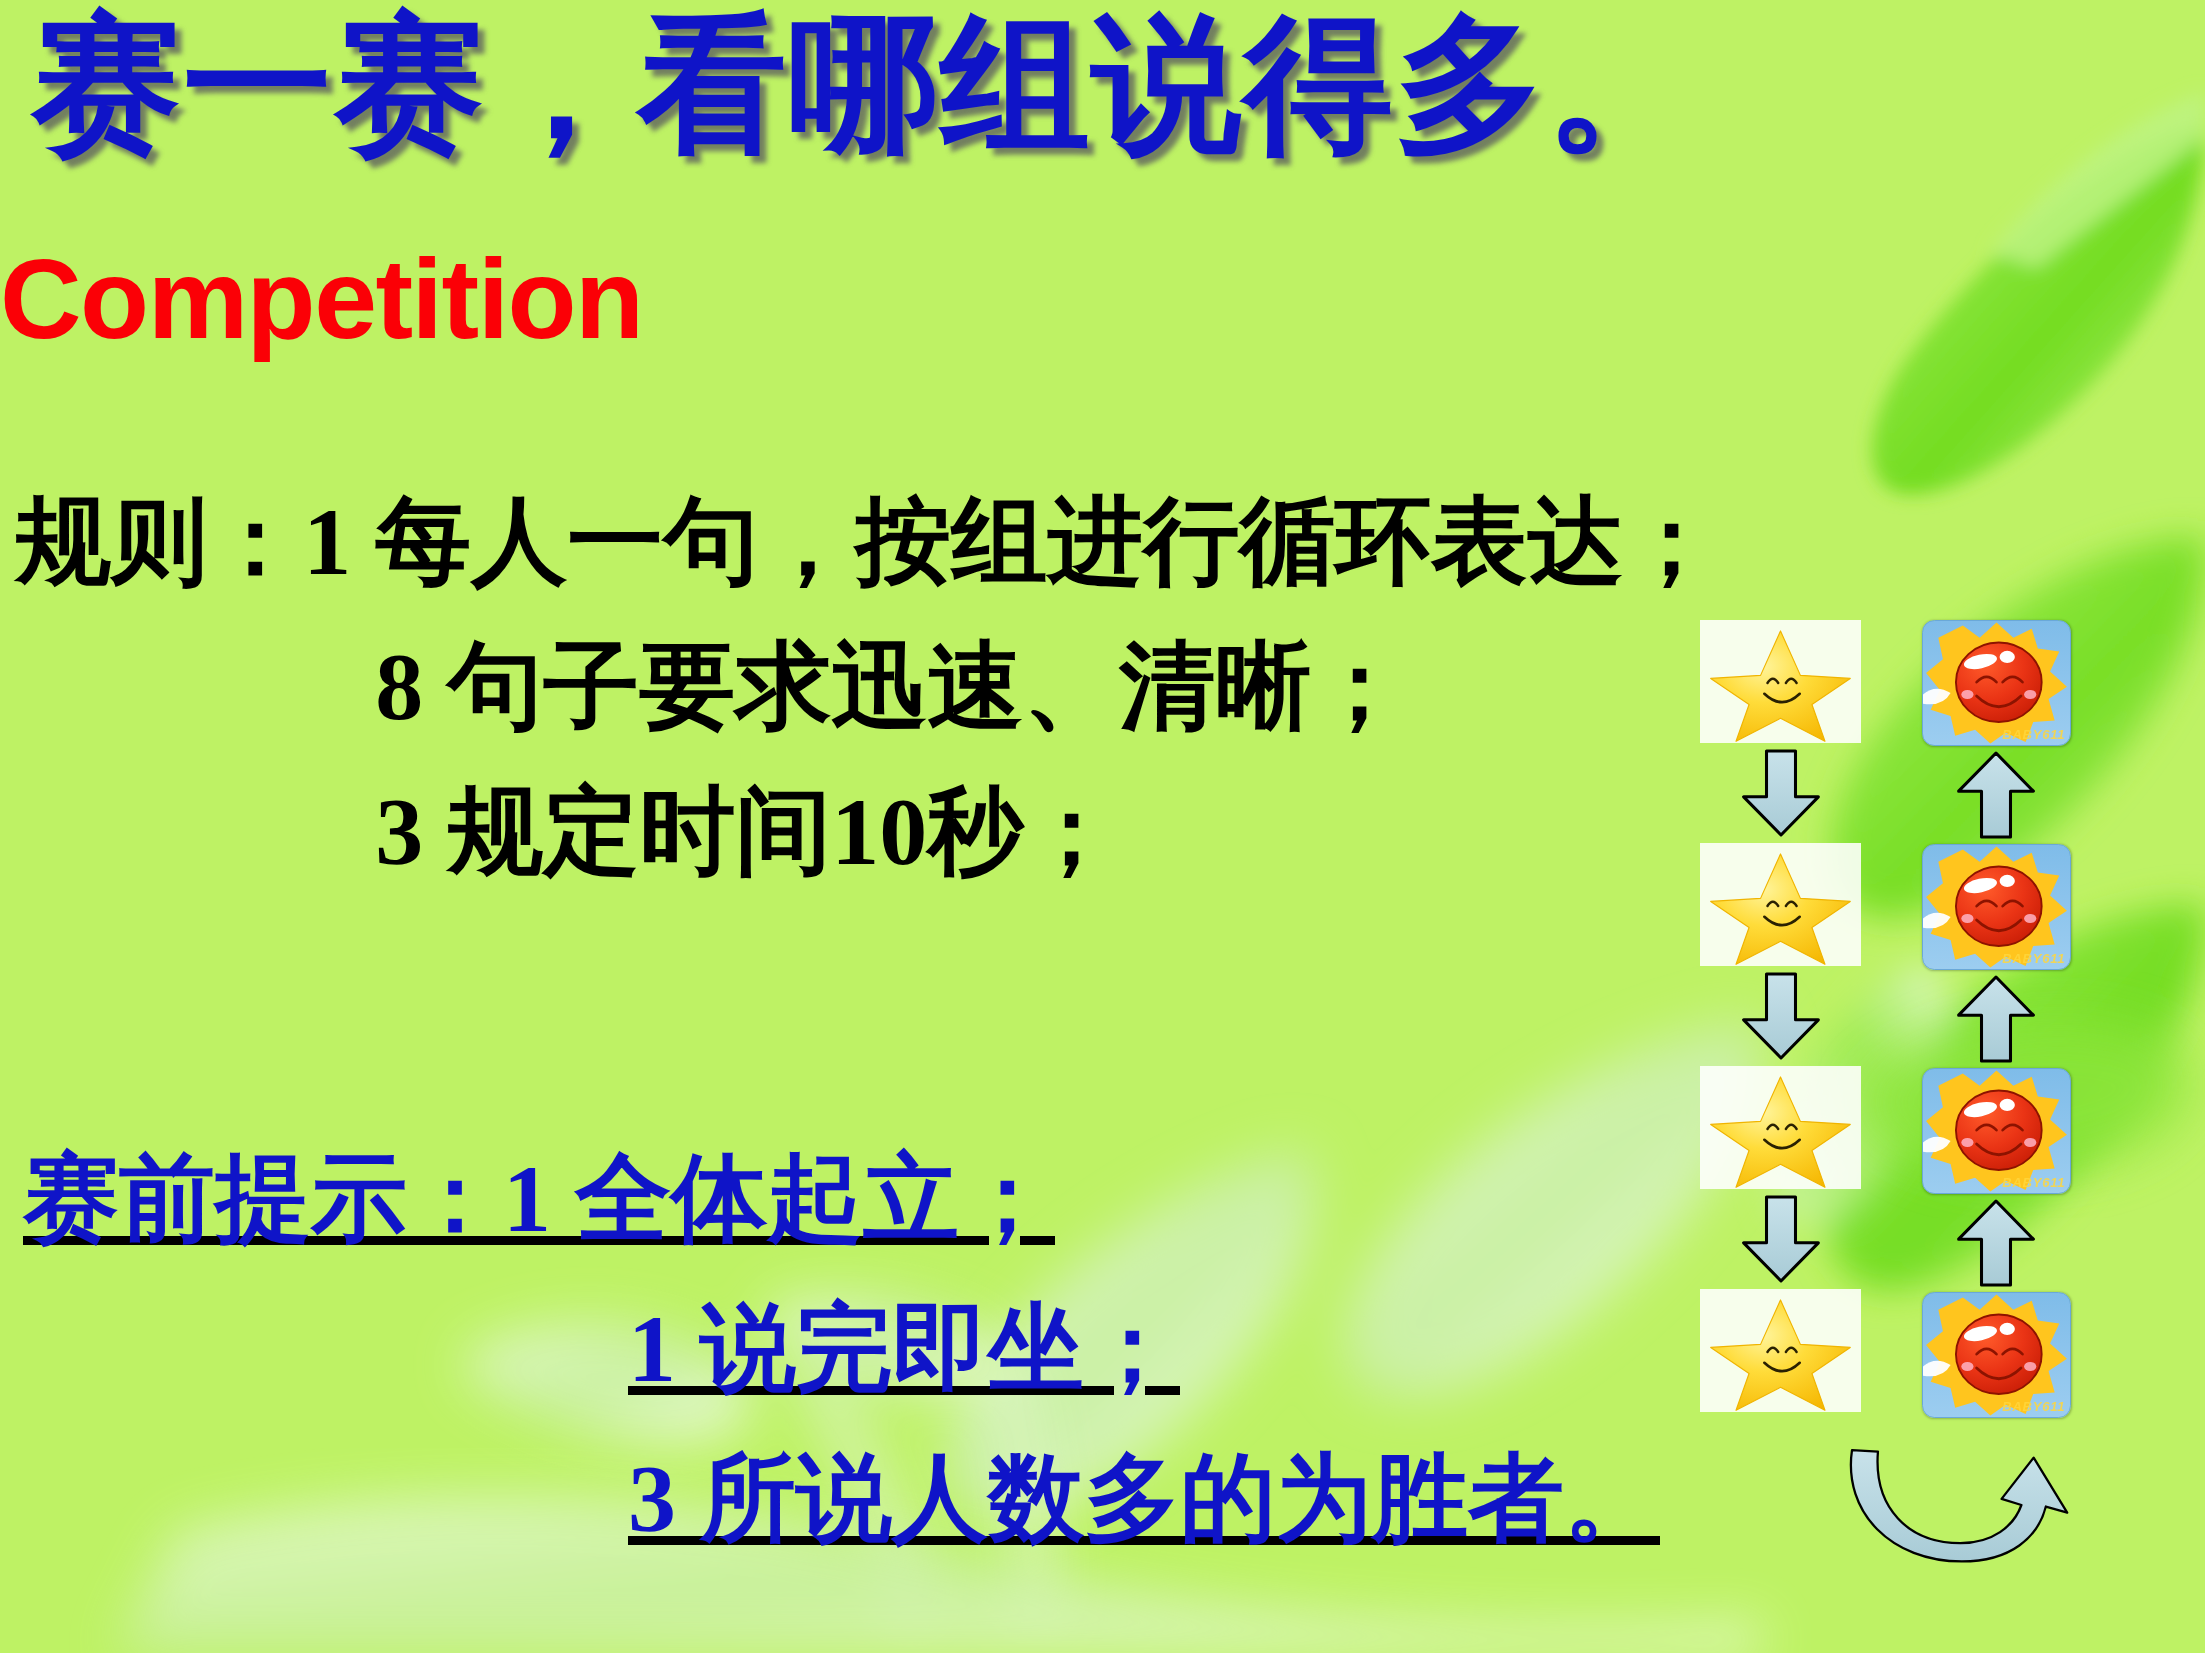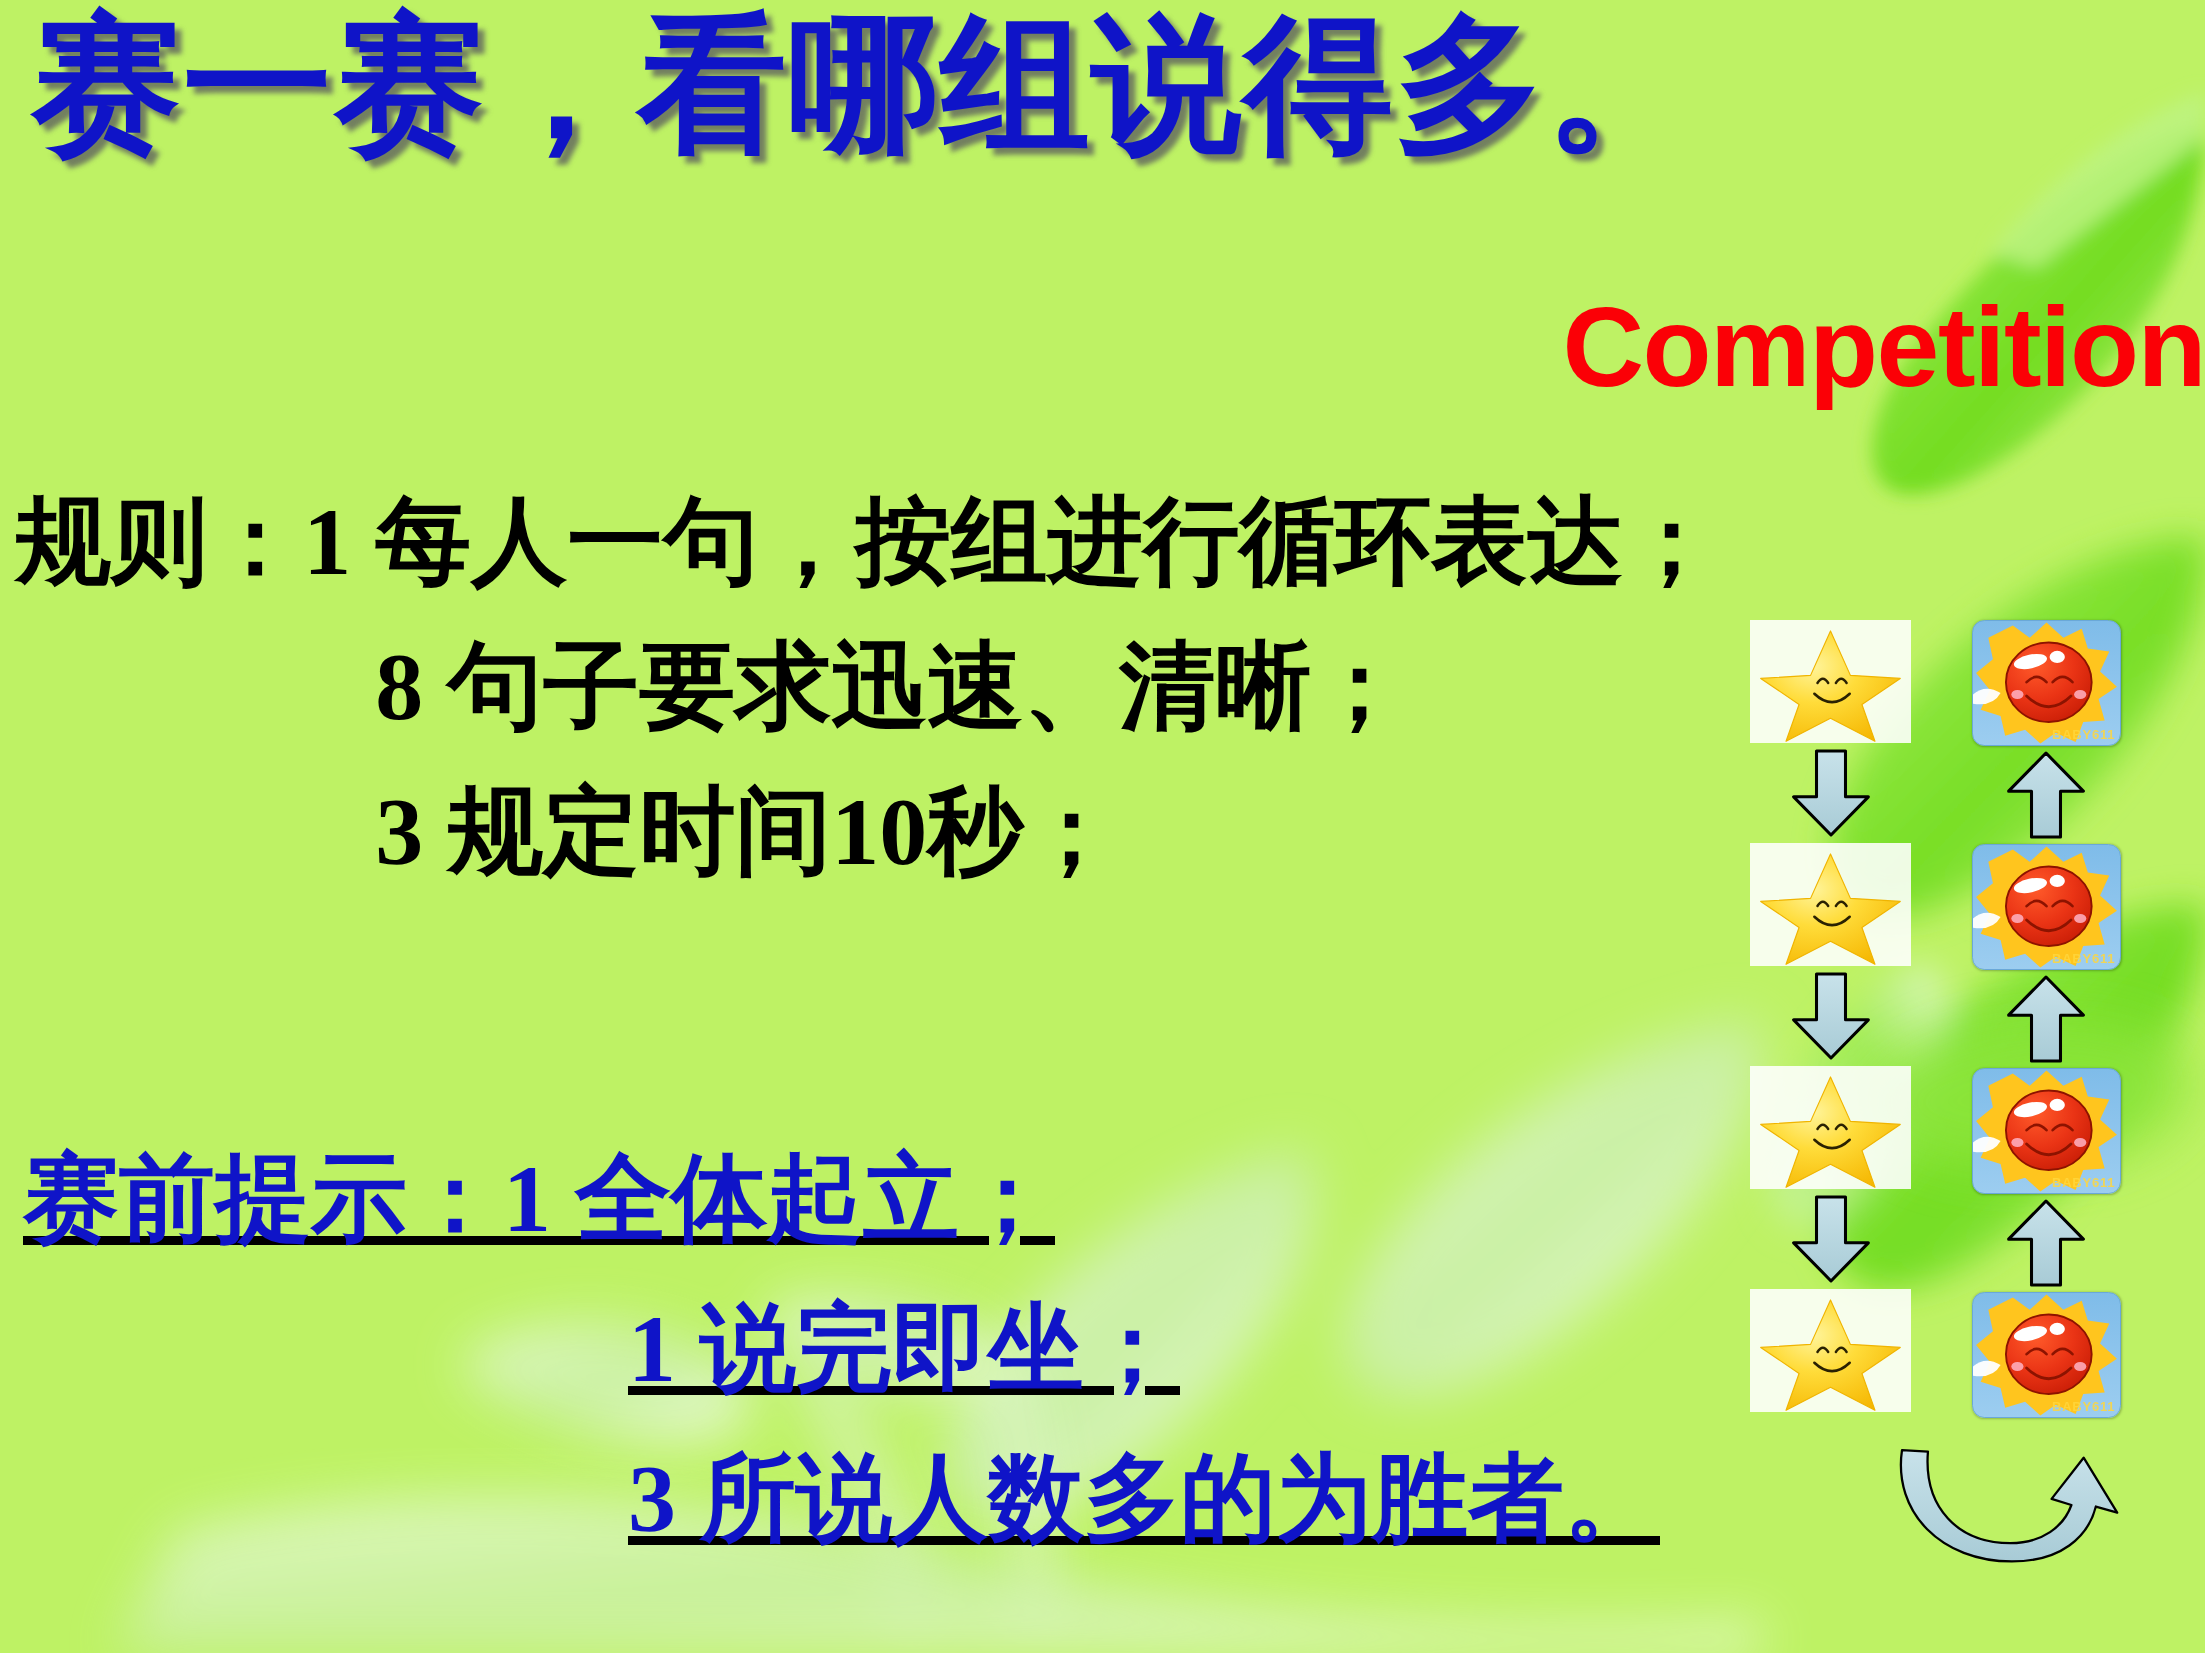--- a/index.html
+++ b/index.html
@@ -28,13 +28,12 @@
   }
   .subtitle{
     position:absolute;left:0;right:0;top:234px;
-    text-align:right;
+    text-align:left;
     font-size:113px;font-weight:bold;
     font-family:"Liberation Sans","DejaVu Sans",sans-serif;
     color:#fb0006;
     letter-spacing:-1.5px;
     z-index:5;
-    margin-top:48px;
   }
   .block{position:absolute;z-index:5;}
   .line{

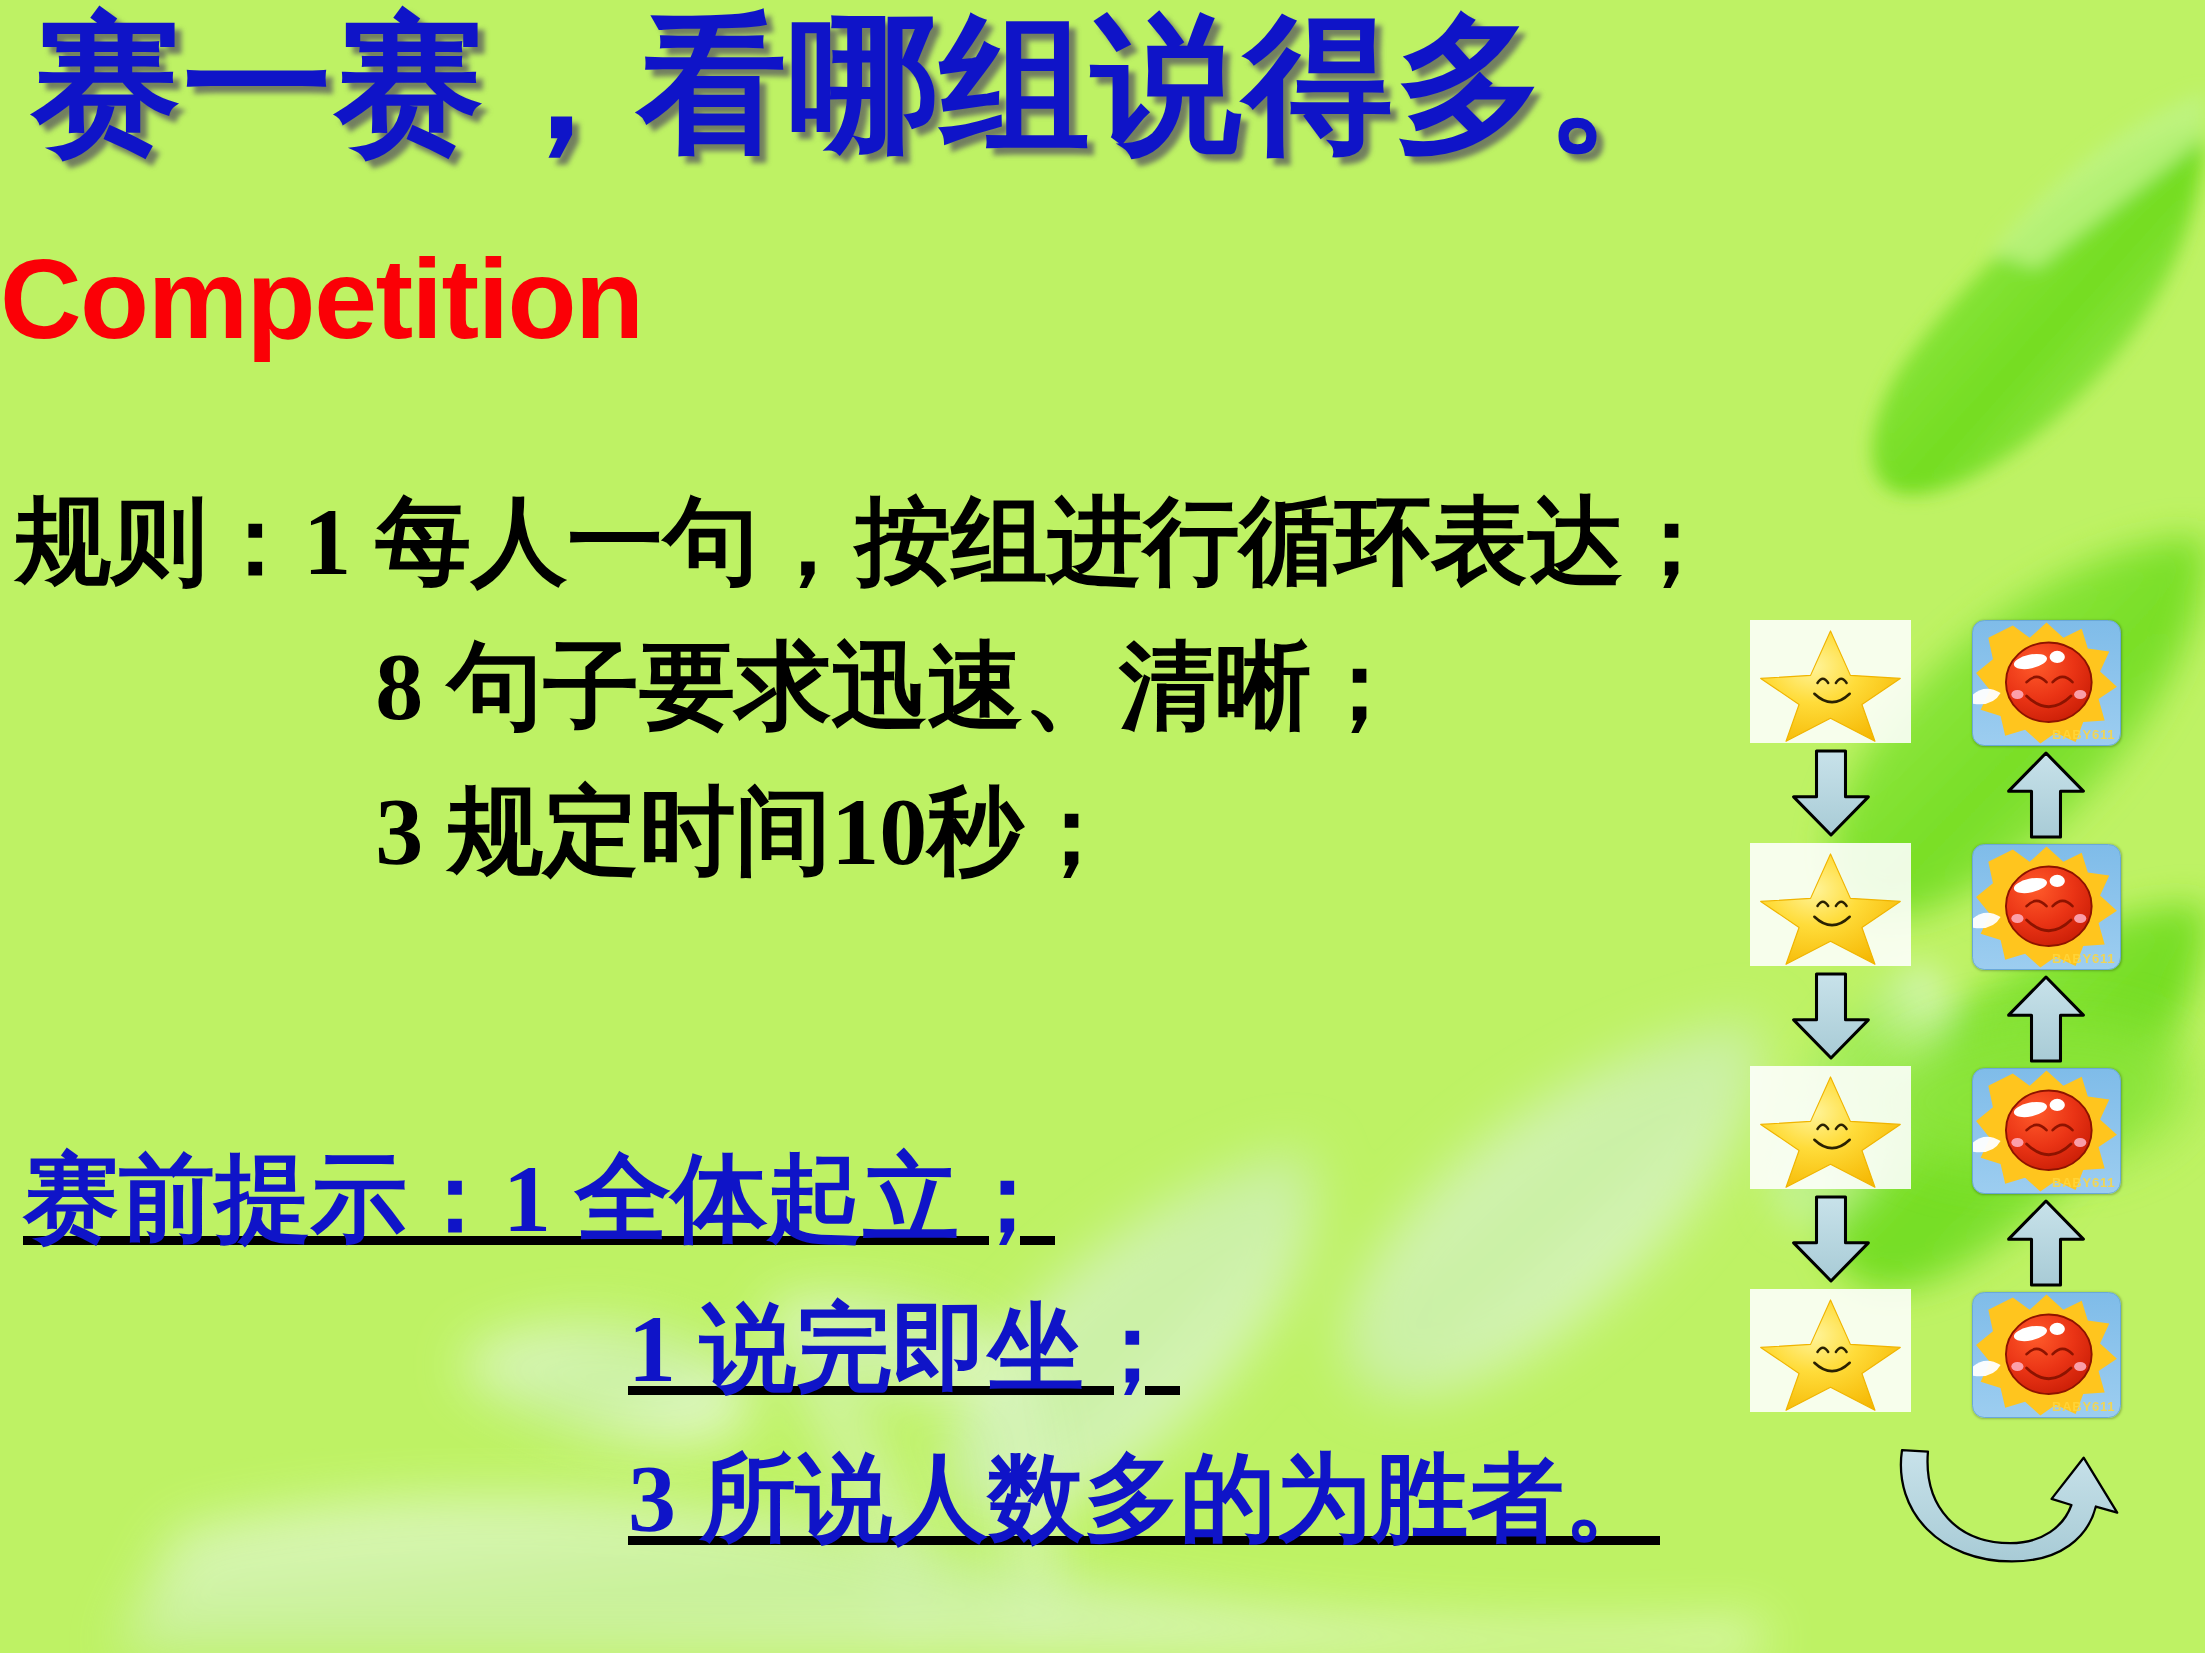--- a/index.html
+++ b/index.html
@@ -50,7 +50,7 @@
   #tips .line.indent{padding-left:605px;}
 
   
-  #flow{position:absolute;left:1750px;top:620px;width:398px;height:942px;z-index:6;}
+  #flow{position:absolute;left:1700px;top:620px;width:398px;height:942px;z-index:6;font-style:italic;}
   .col{position:absolute;top:0;width:161px;}
   .col-star{left:0;}
   .col-sun{left:222px;}

